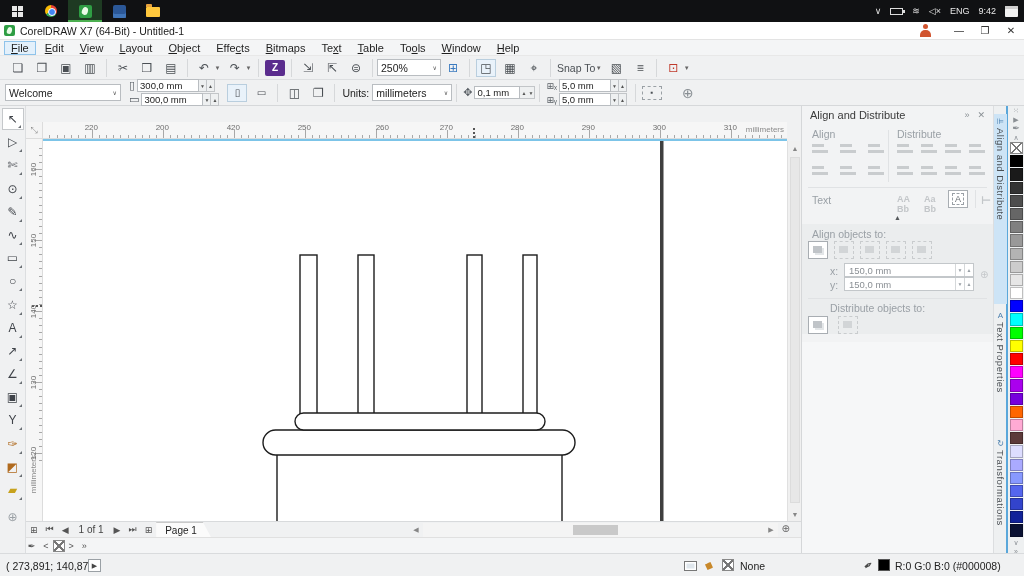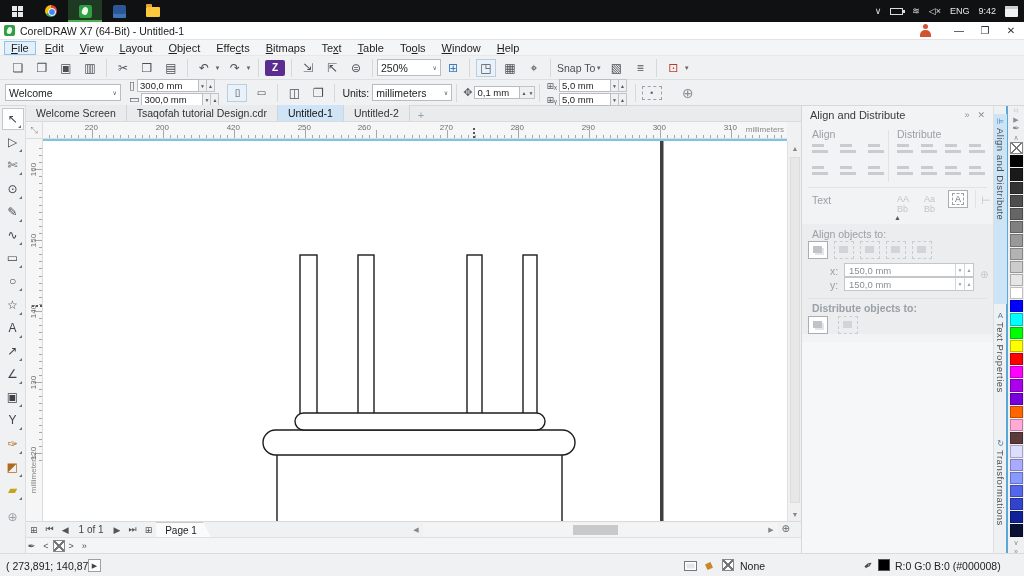--- a/index.html
+++ b/index.html
@@ -313,13 +313,6 @@
     <span class="tbtn" style="color:#8a9095;font-size:14px;margin-left:14px;">⊕</span>
   </div>
 
-  <div id="doctabs" class="abs">
-      <div class="dtab">Welcome Screen</div>
-      <div class="dtab">Tsaqofah tutorial Design.cdr</div>
-      <div class="dtab active">Untitled-1</div>
-      <div class="dtab">Untitled-2</div>
-      <span class="newtab">+</span>
-    </div>
 
   <div id="ruler-corner" class="abs">⤡</div>
   <div id="hruler" class="abs">

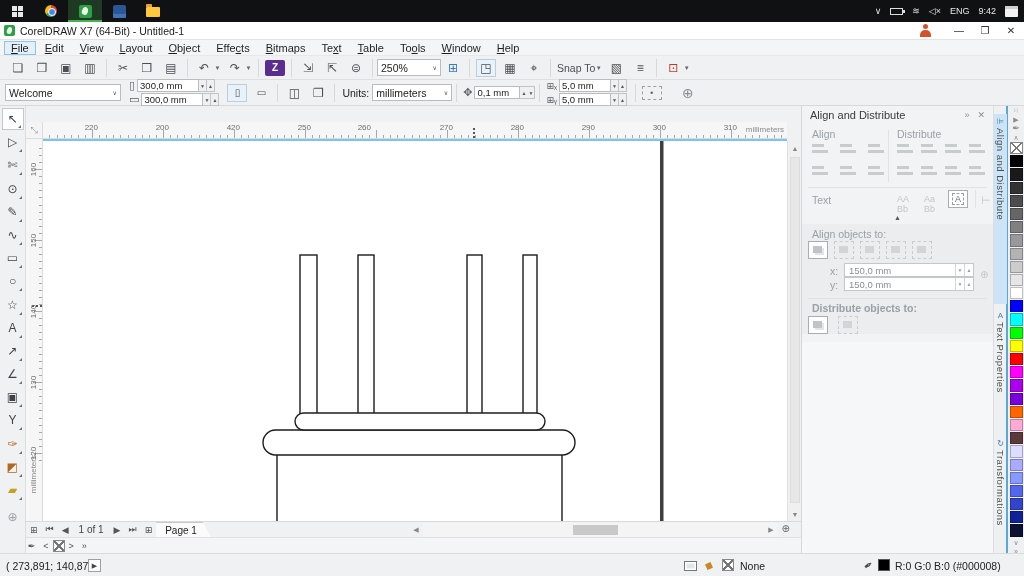--- a/index.html
+++ b/index.html
@@ -426,7 +426,7 @@
       <span class="hnum" style="left: 120px;">200</span>
       <span class="hnum" style="left: 191px;">420</span>
       <span class="hnum" style="left: 262px;">250</span>
-      <span class="hnum" style="left: 322px;">260</span>
+      <span class="hnum" style="left: 340px;">260</span>
       <span class="hnum" style="left: 404px;">270</span>
       <span class="hnum" style="left: 475px;">280</span>
       <span class="hnum" style="left: 546px;">290</span>

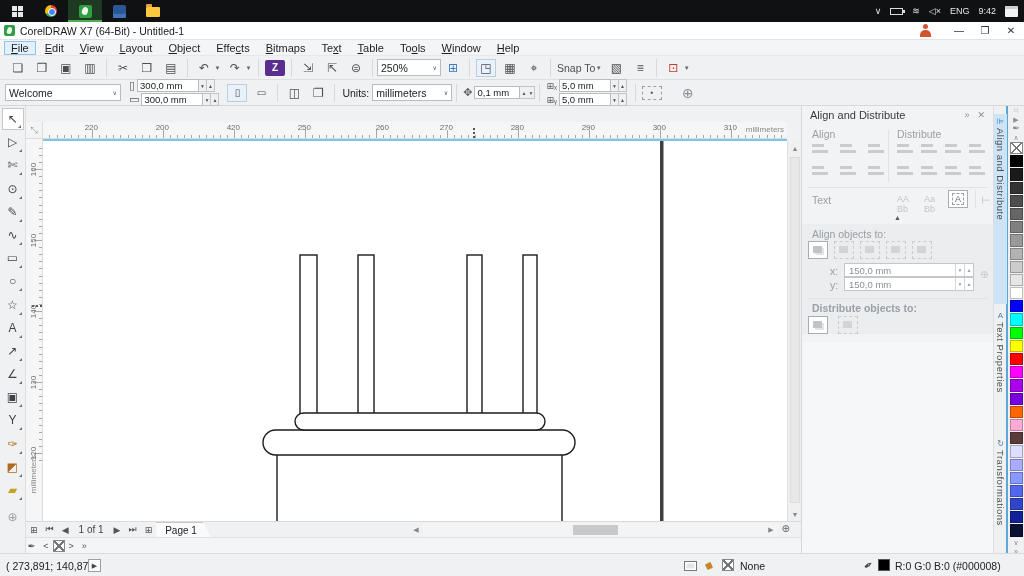--- a/index.html
+++ b/index.html
@@ -123,7 +123,7 @@
   .dk-box.sel .inner{background:#c0c4c8;box-shadow:2px 2px 0 #e3e6e8;}
   .dk-sep-h{position:absolute;height:1px;background:#e0e2e4;left:6px;right:6px;}
   .dk-sep-v{position:absolute;width:1px;background:#e0e2e4;}
-  .dk-text-glyph{font-size:9px;color:#c3c6c9;letter-spacing:0;font-weight:normal;}
+  .dk-text-glyph{font-size:9px;color:#c3c6c9;letter-spacing:0;font-weight:bold;}
   .dk-selbox{position:absolute;width:20px;height:18px;border:1px solid #a8adb2;background:#fff;display:flex;align-items:center;justify-content:center;}
   .dk-selbox span{font-size:9px;color:#6a6f74;border:1px dashed #9aa0a6;padding:0 2px;}
   .dk-field{position:absolute;height:14px;background:#fff;border:1px solid #c3c7ca;display:flex;align-items:center;font-size:9.5px;color:#8a8f94;padding-left:4px;}

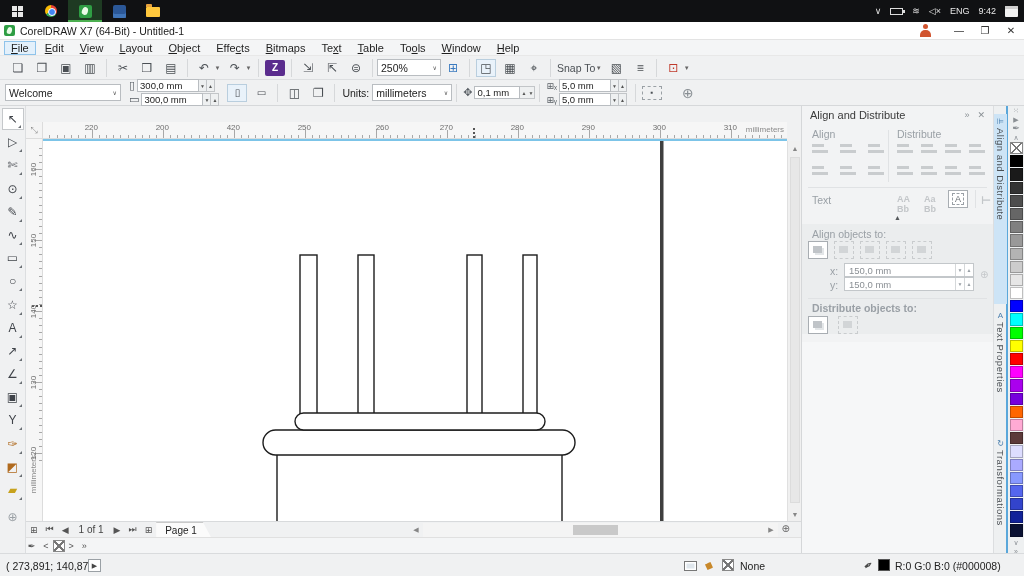--- a/index.html
+++ b/index.html
@@ -640,7 +640,7 @@
     </div>
     <span class="abs" style="left:178px;top:163px;color:#c5c8cb;font-size:10px;">⊕</span>
     <div class="dk-sep-h" style="top:192px;"></div>
-    <span class="dk-label" style="left:10px;top:196px;font-weight:bold;">Distribute objects to:</span>
+    <span class="dk-label" style="left:28px;top:196px;">Distribute objects to:</span>
     <div class="dk-grid" id="distto-grid" style="left:6px;top:210px;grid-template-columns:repeat(2,30px);">
         <div class="dk-box sel">
           <span class="inner"></span>

